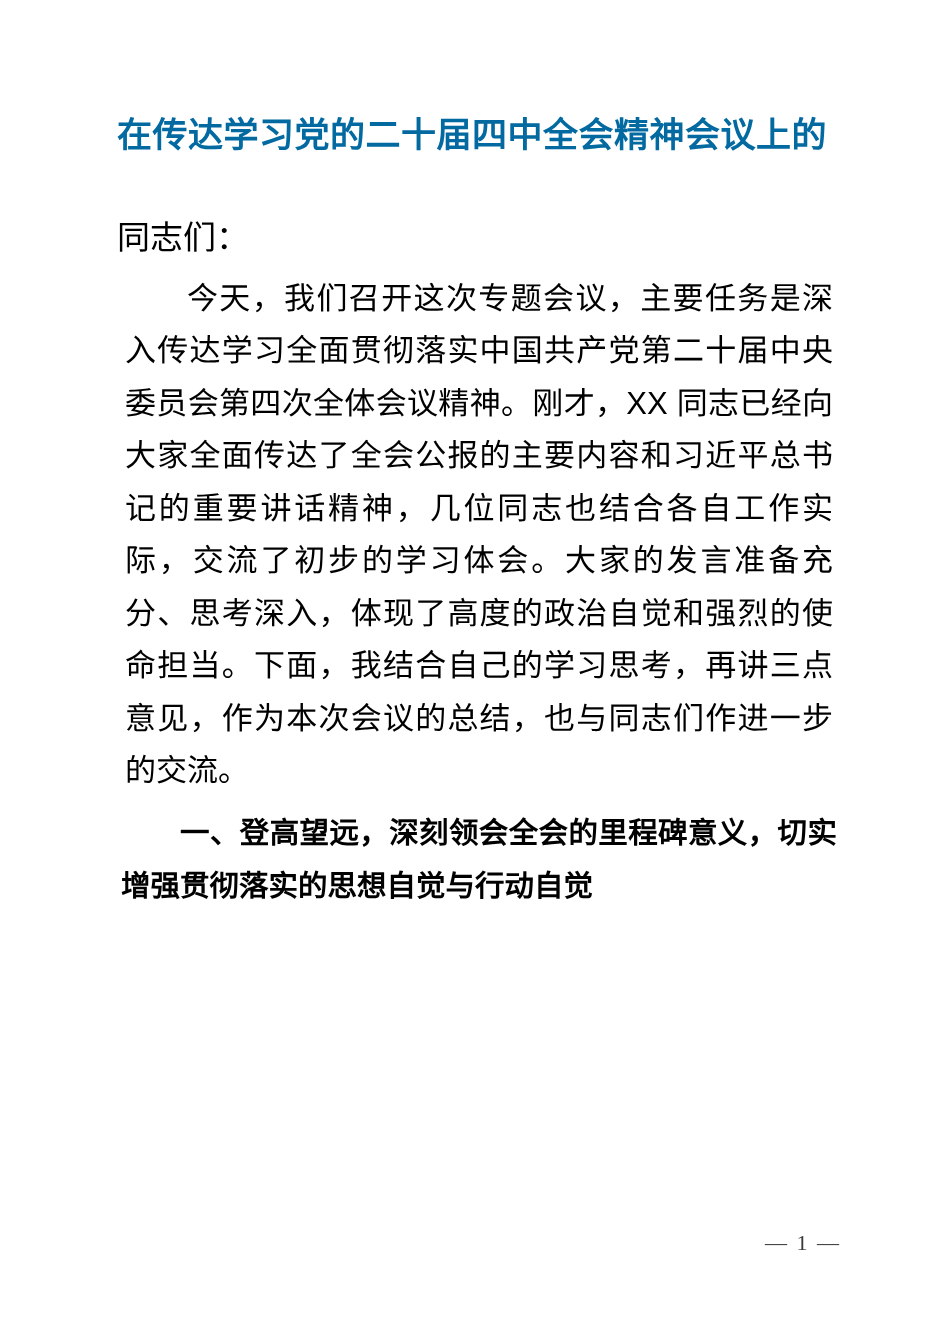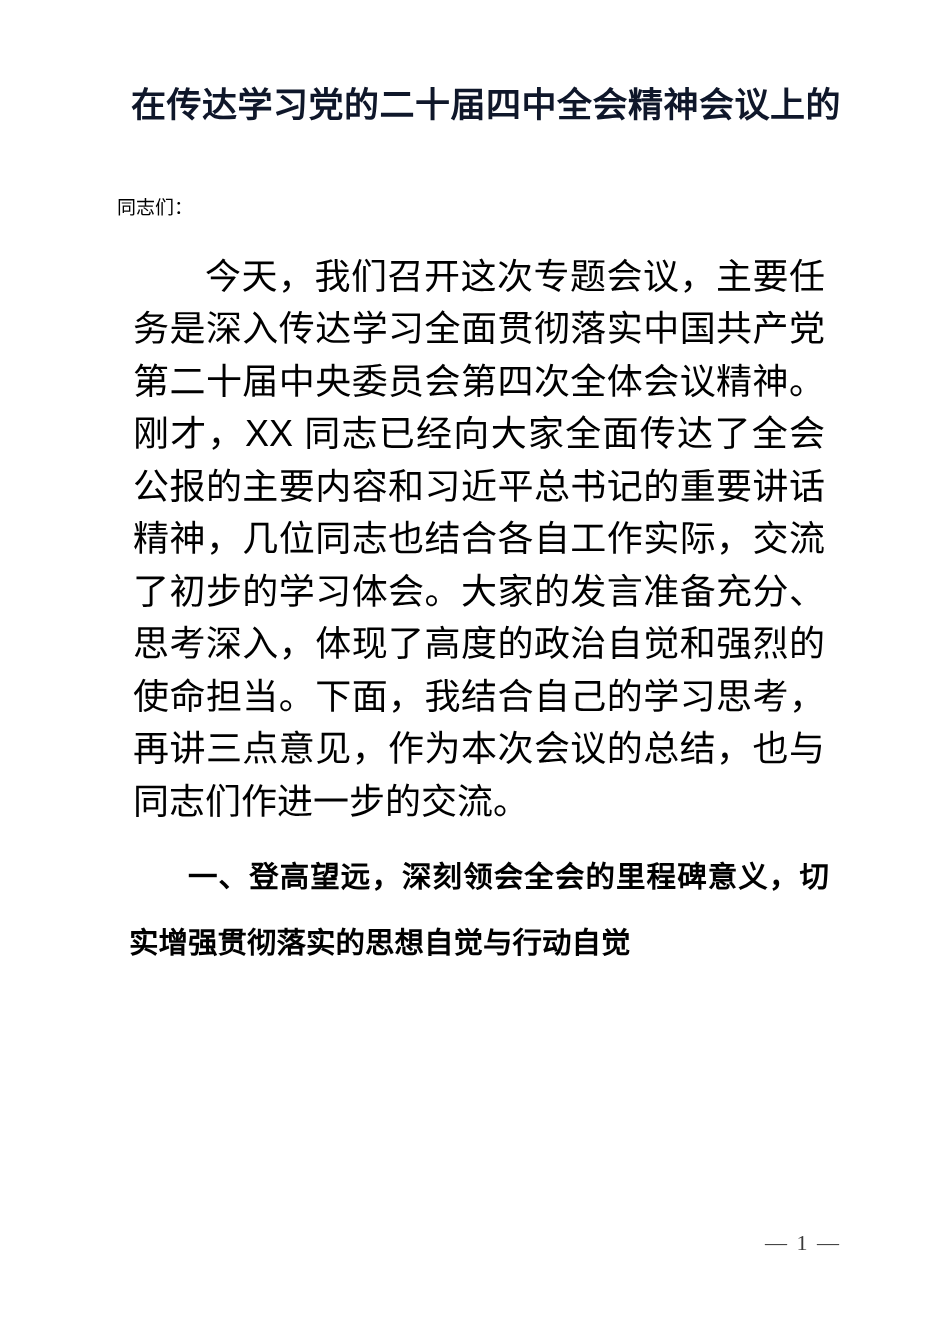--- a/index.html
+++ b/index.html
@@ -31,11 +31,11 @@
     font-size: 35px;
     font-weight: bold;
     line-height: 50px;
-    text-align: right;
+    text-align: left;
     letter-spacing: 0.5px;
     margin: 0;
-    padding-top: 80px;
-    color: #0f172a;
+    padding-top: 110px;
+    color: #0369a1;
   }
   .title-line {
     display: block;

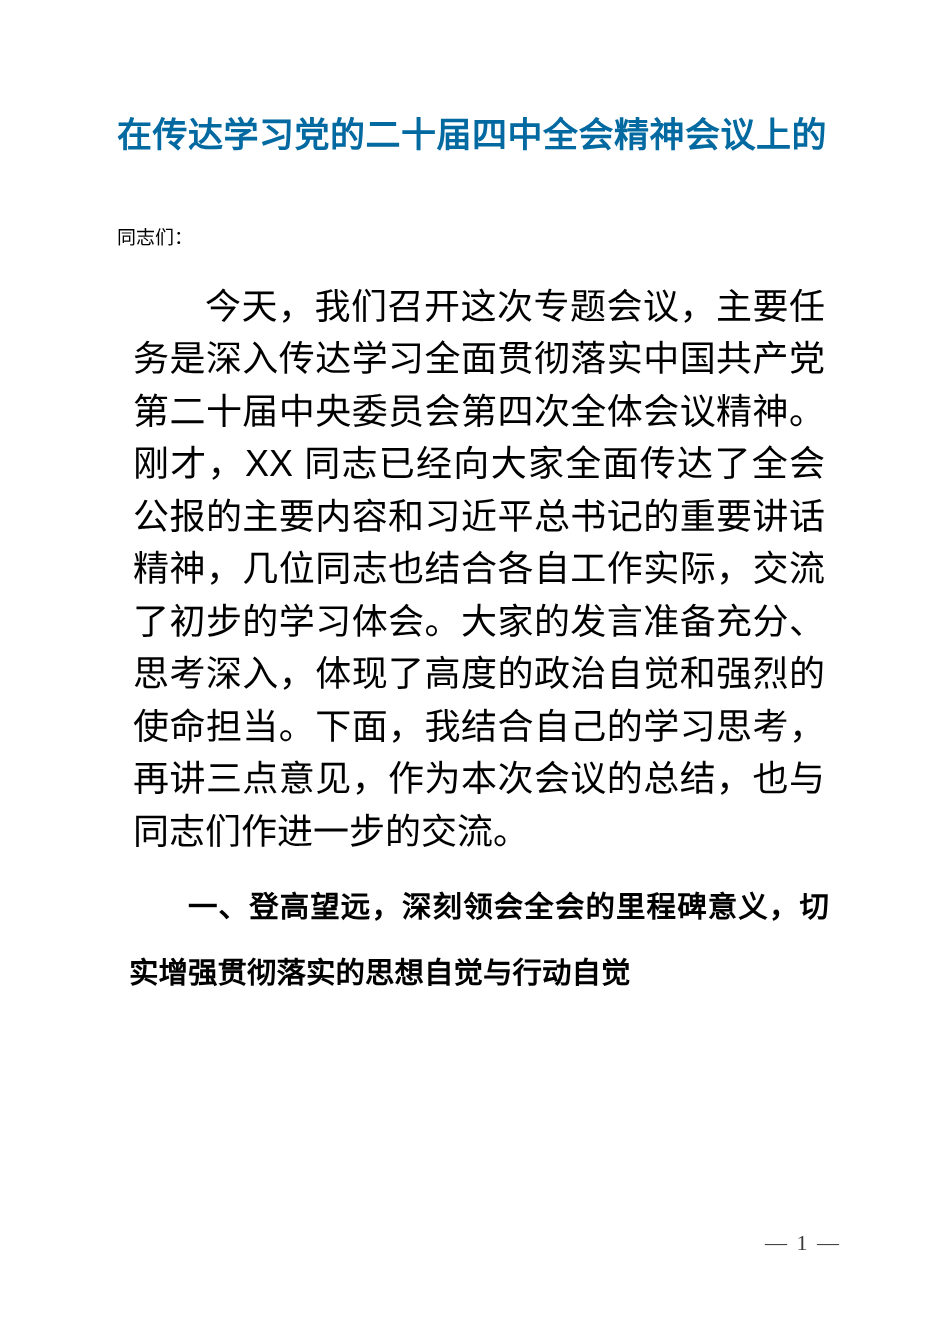--- a/index.html
+++ b/index.html
@@ -41,7 +41,7 @@
     display: block;
   }
   .salutation {
-    font-size: 19px;
+    font-size: 33px;
     line-height: 52.5px;
     margin: 0;
     padding-top: 52px;

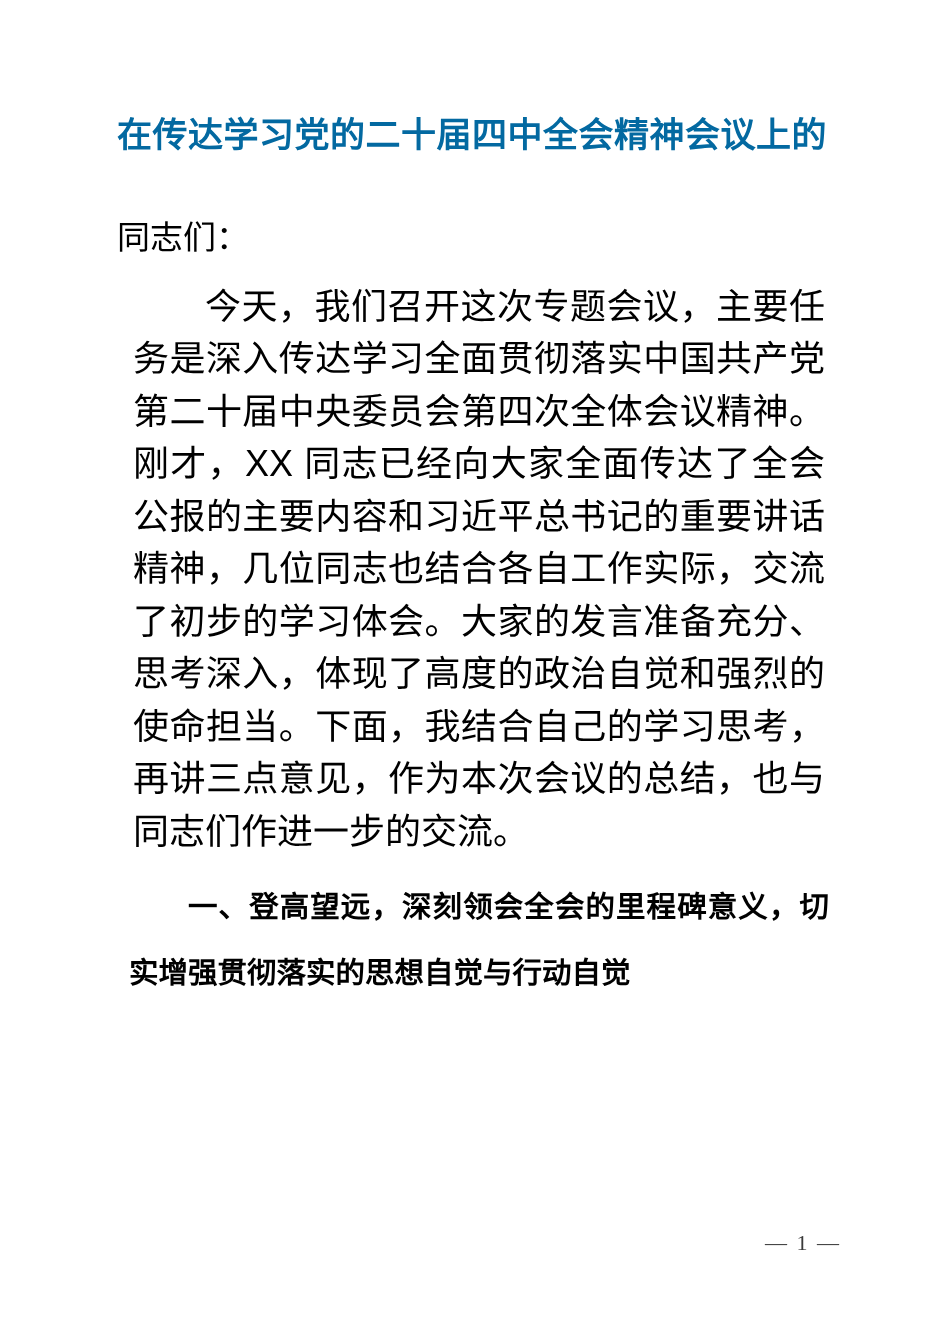--- a/index.html
+++ b/index.html
@@ -50,9 +50,9 @@
     letter-spacing: 0px;
   }
   .body-para {
-    font-size: 36px;
+    font-size: 31px;
     line-height: 52.5px;
-    margin: 16px;
+    margin: 8px;
     text-align: justify;
     text-justify: inter-ideograph;
     text-indent: 2em;

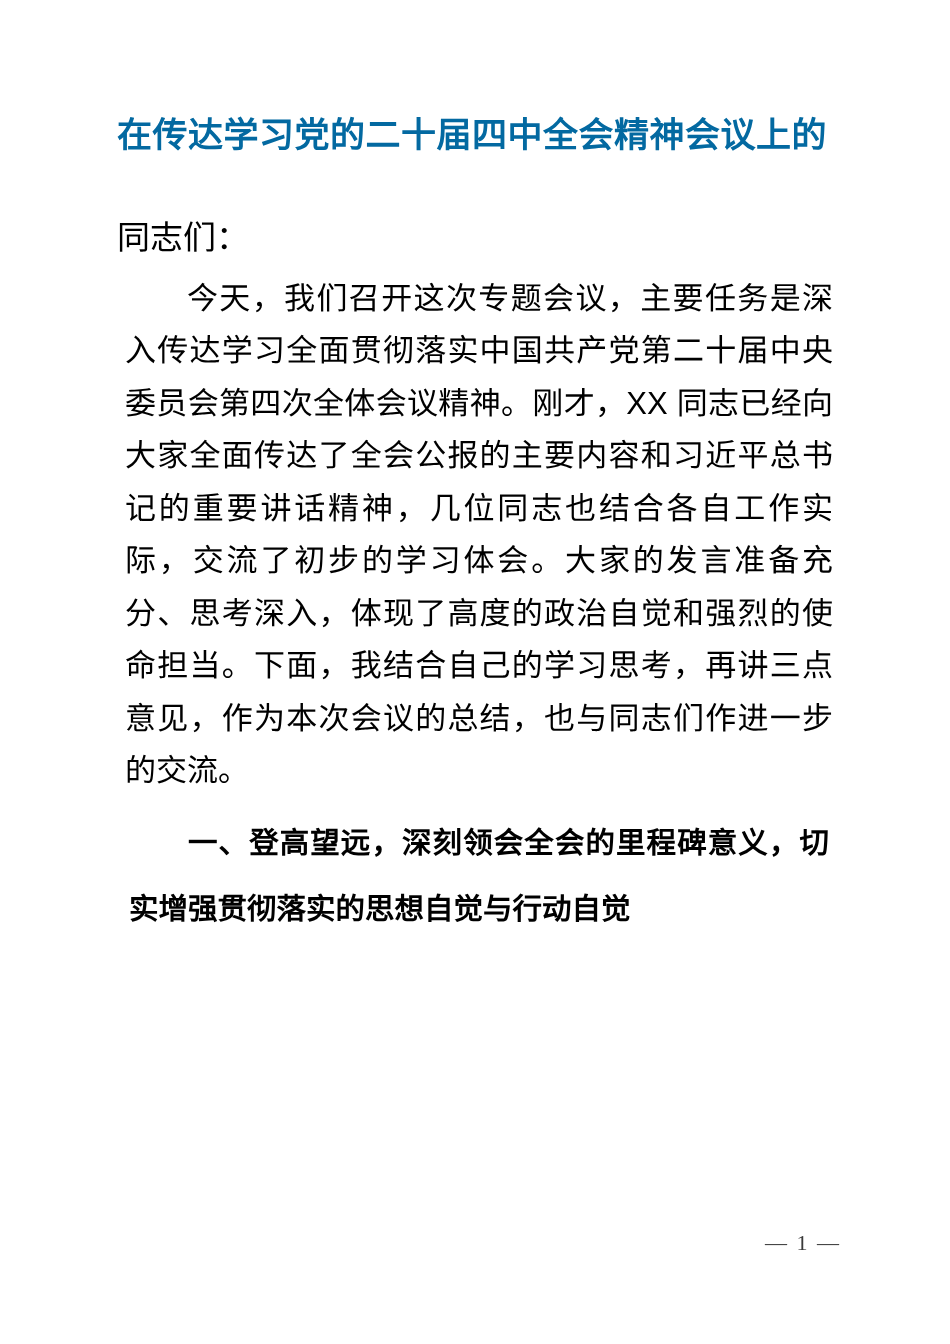--- a/index.html
+++ b/index.html
@@ -60,8 +60,8 @@
   }
   .section-heading {
     font-size: 29.5px;
-    line-height: 66px;
-    margin: 12px;
+    line-height: 53px;
+    margin: 4px;
     font-weight: bold;
     text-align: justify;
     text-justify: inter-ideograph;

